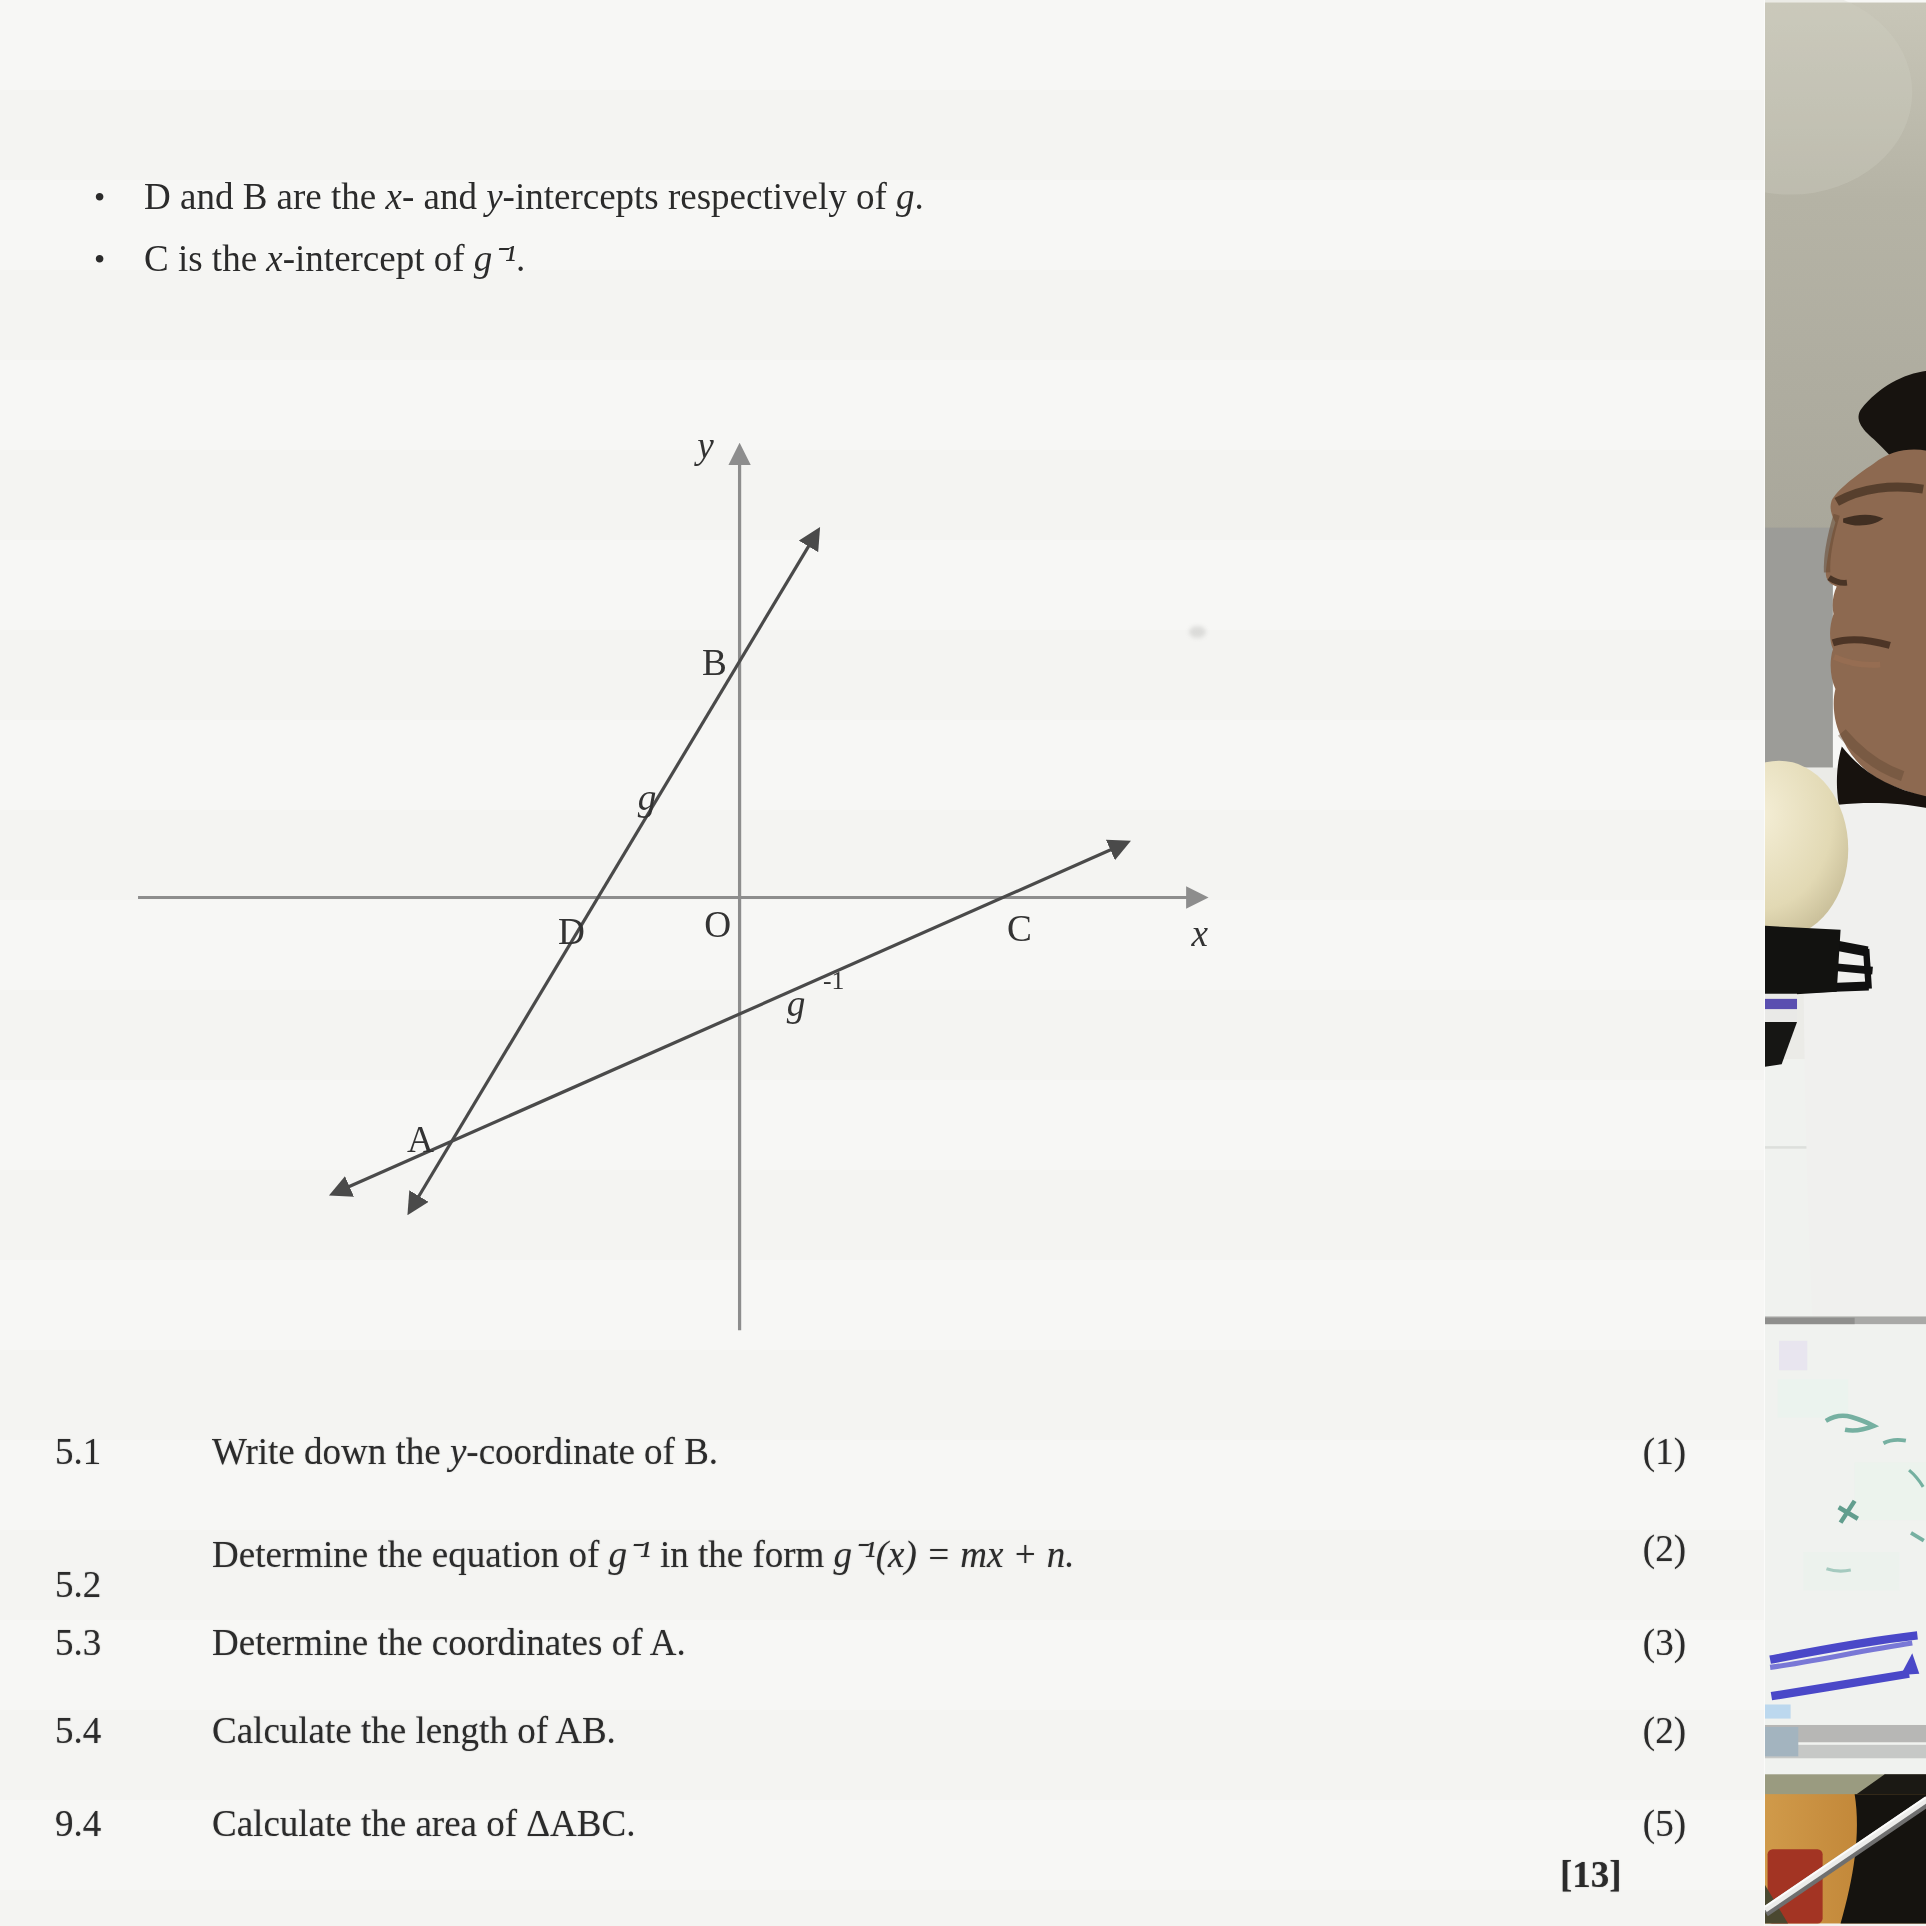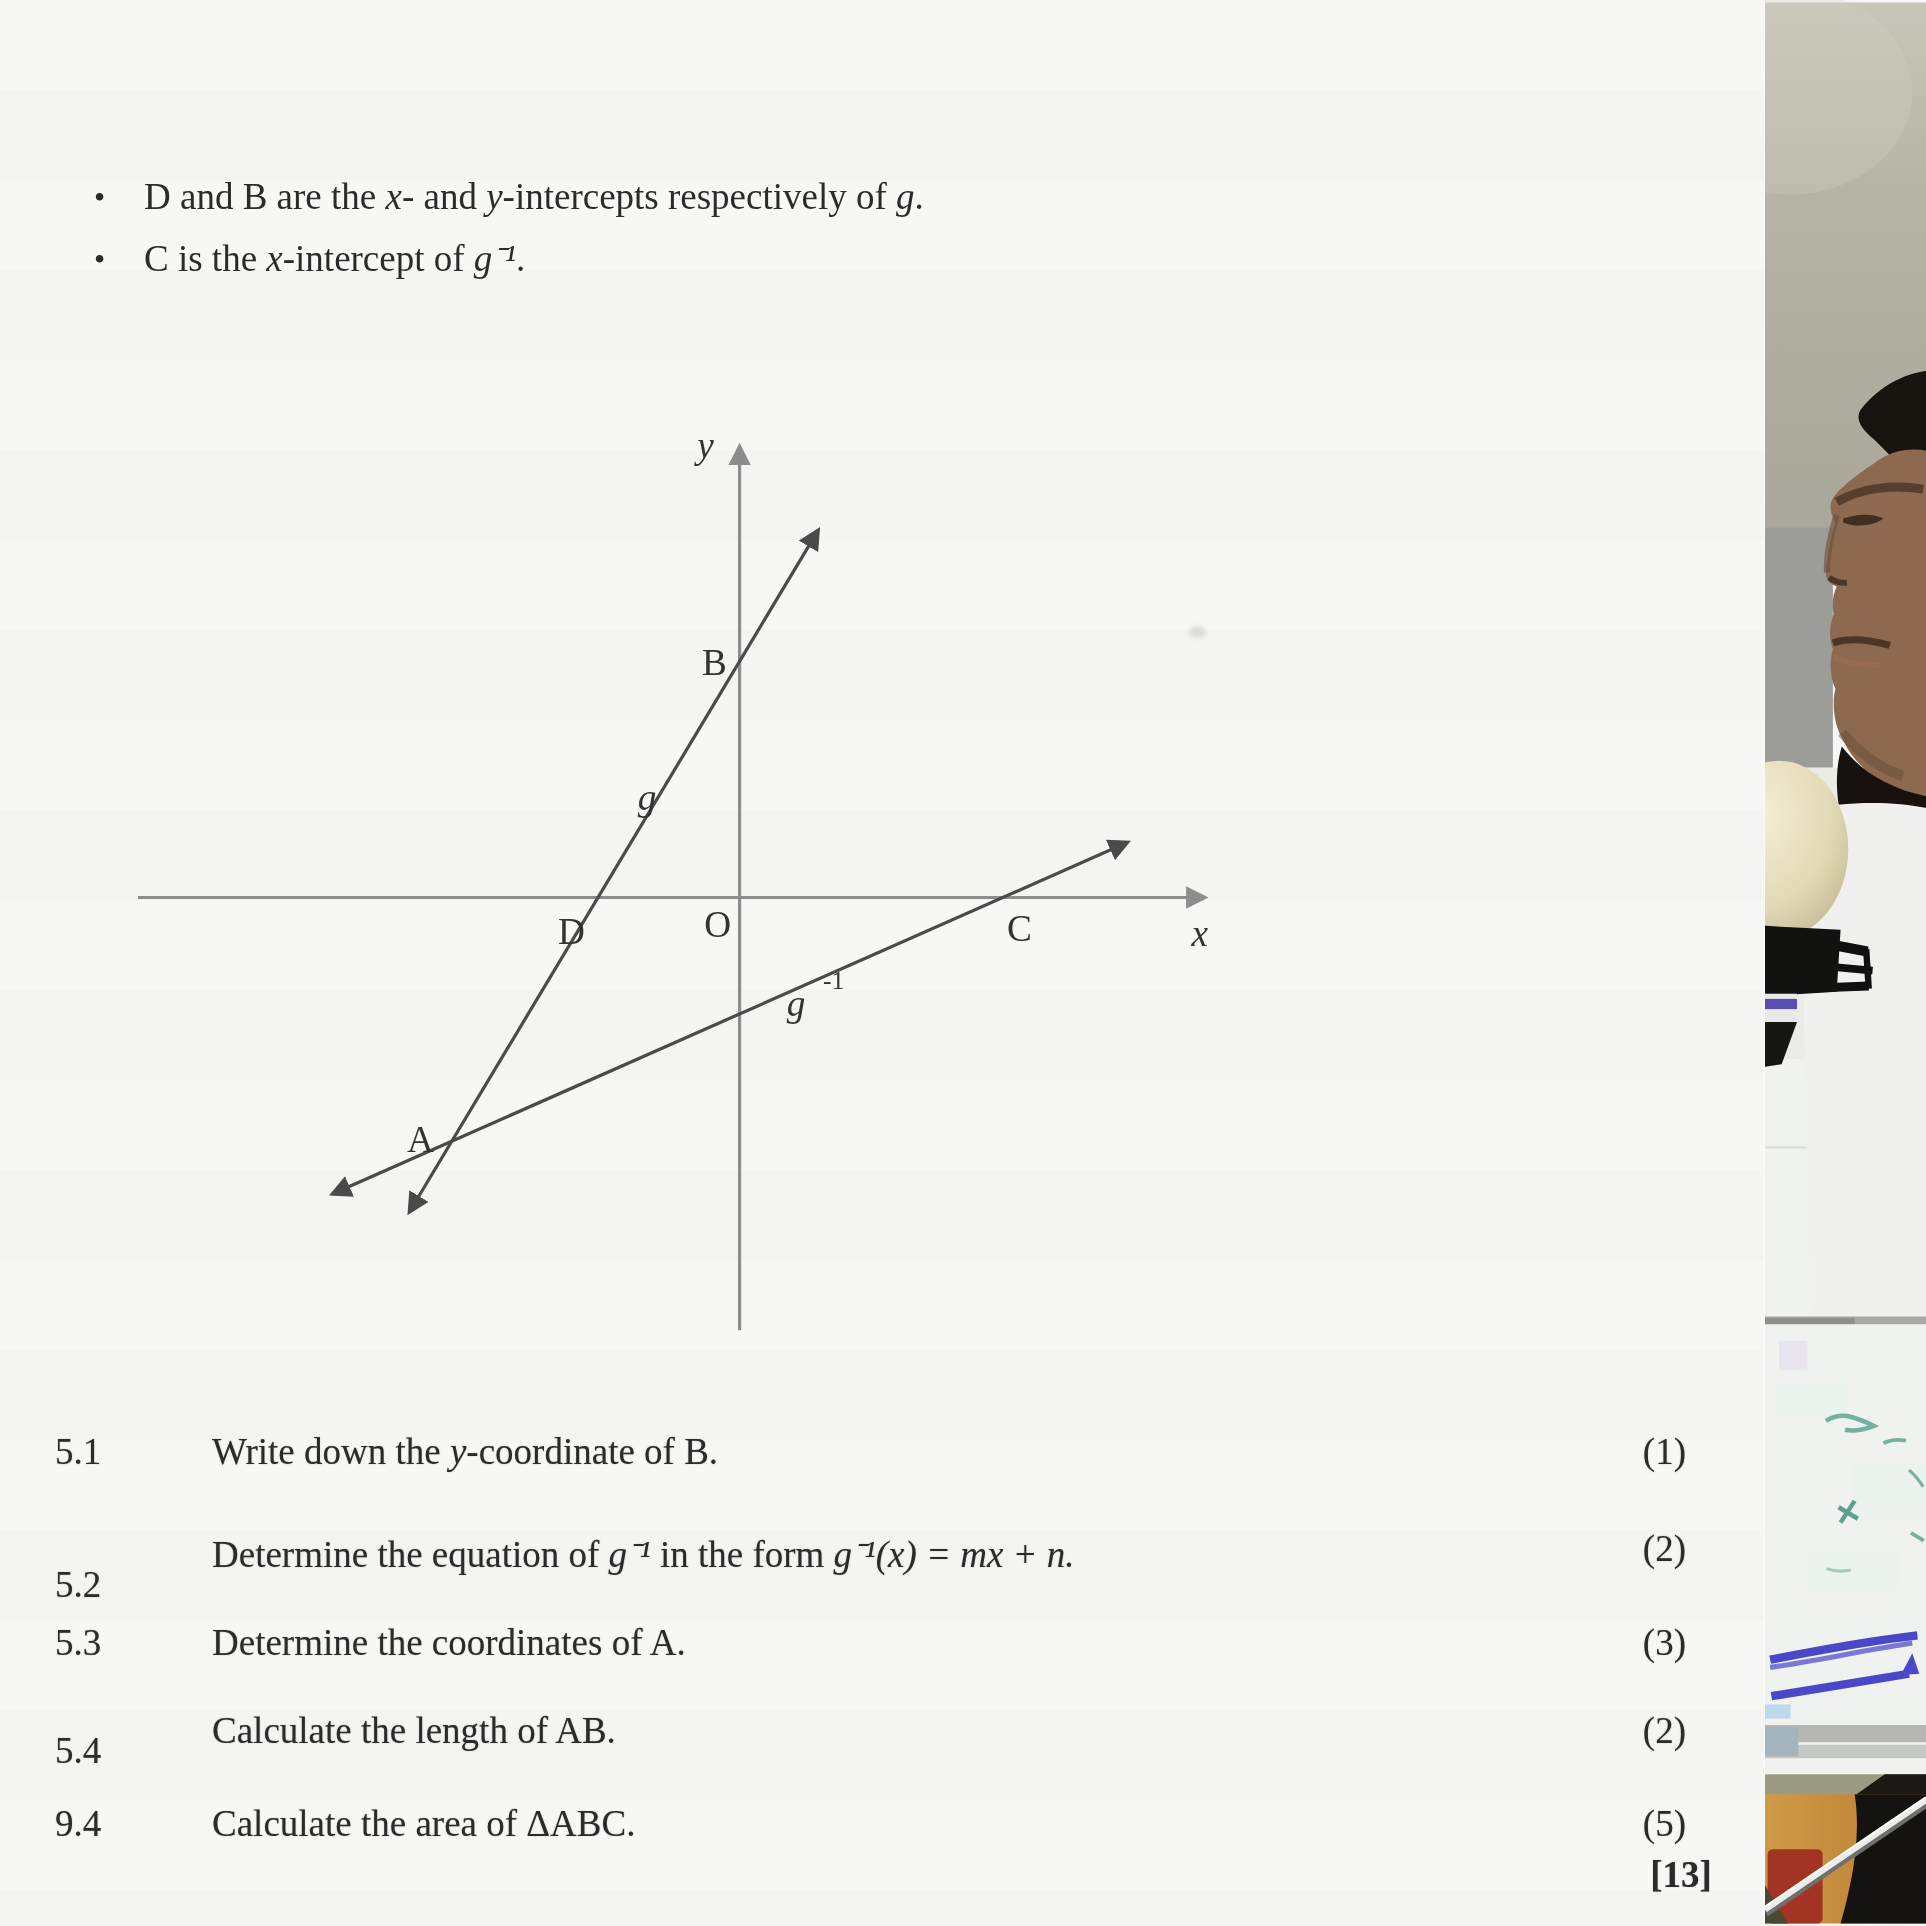--- a/index.html
+++ b/index.html
@@ -88,7 +88,7 @@
     <div class="paper-text q-marks" style="top:1621px;">(3)</div>
   </div>
   <div>
-    <div class="paper-text q-num" style="top:1709px;margin-top:20px;">5.4</div>
+    <div class="paper-text q-num" style="top:1709px;">5.4</div>
     <div class="paper-text q-text" style="top:1709px;font-family:Liberation Serif, serif;"><span>Calculate the length of AB.</span></div>
     <div class="paper-text q-marks" style="top:1709px;">(2)</div>
   </div>

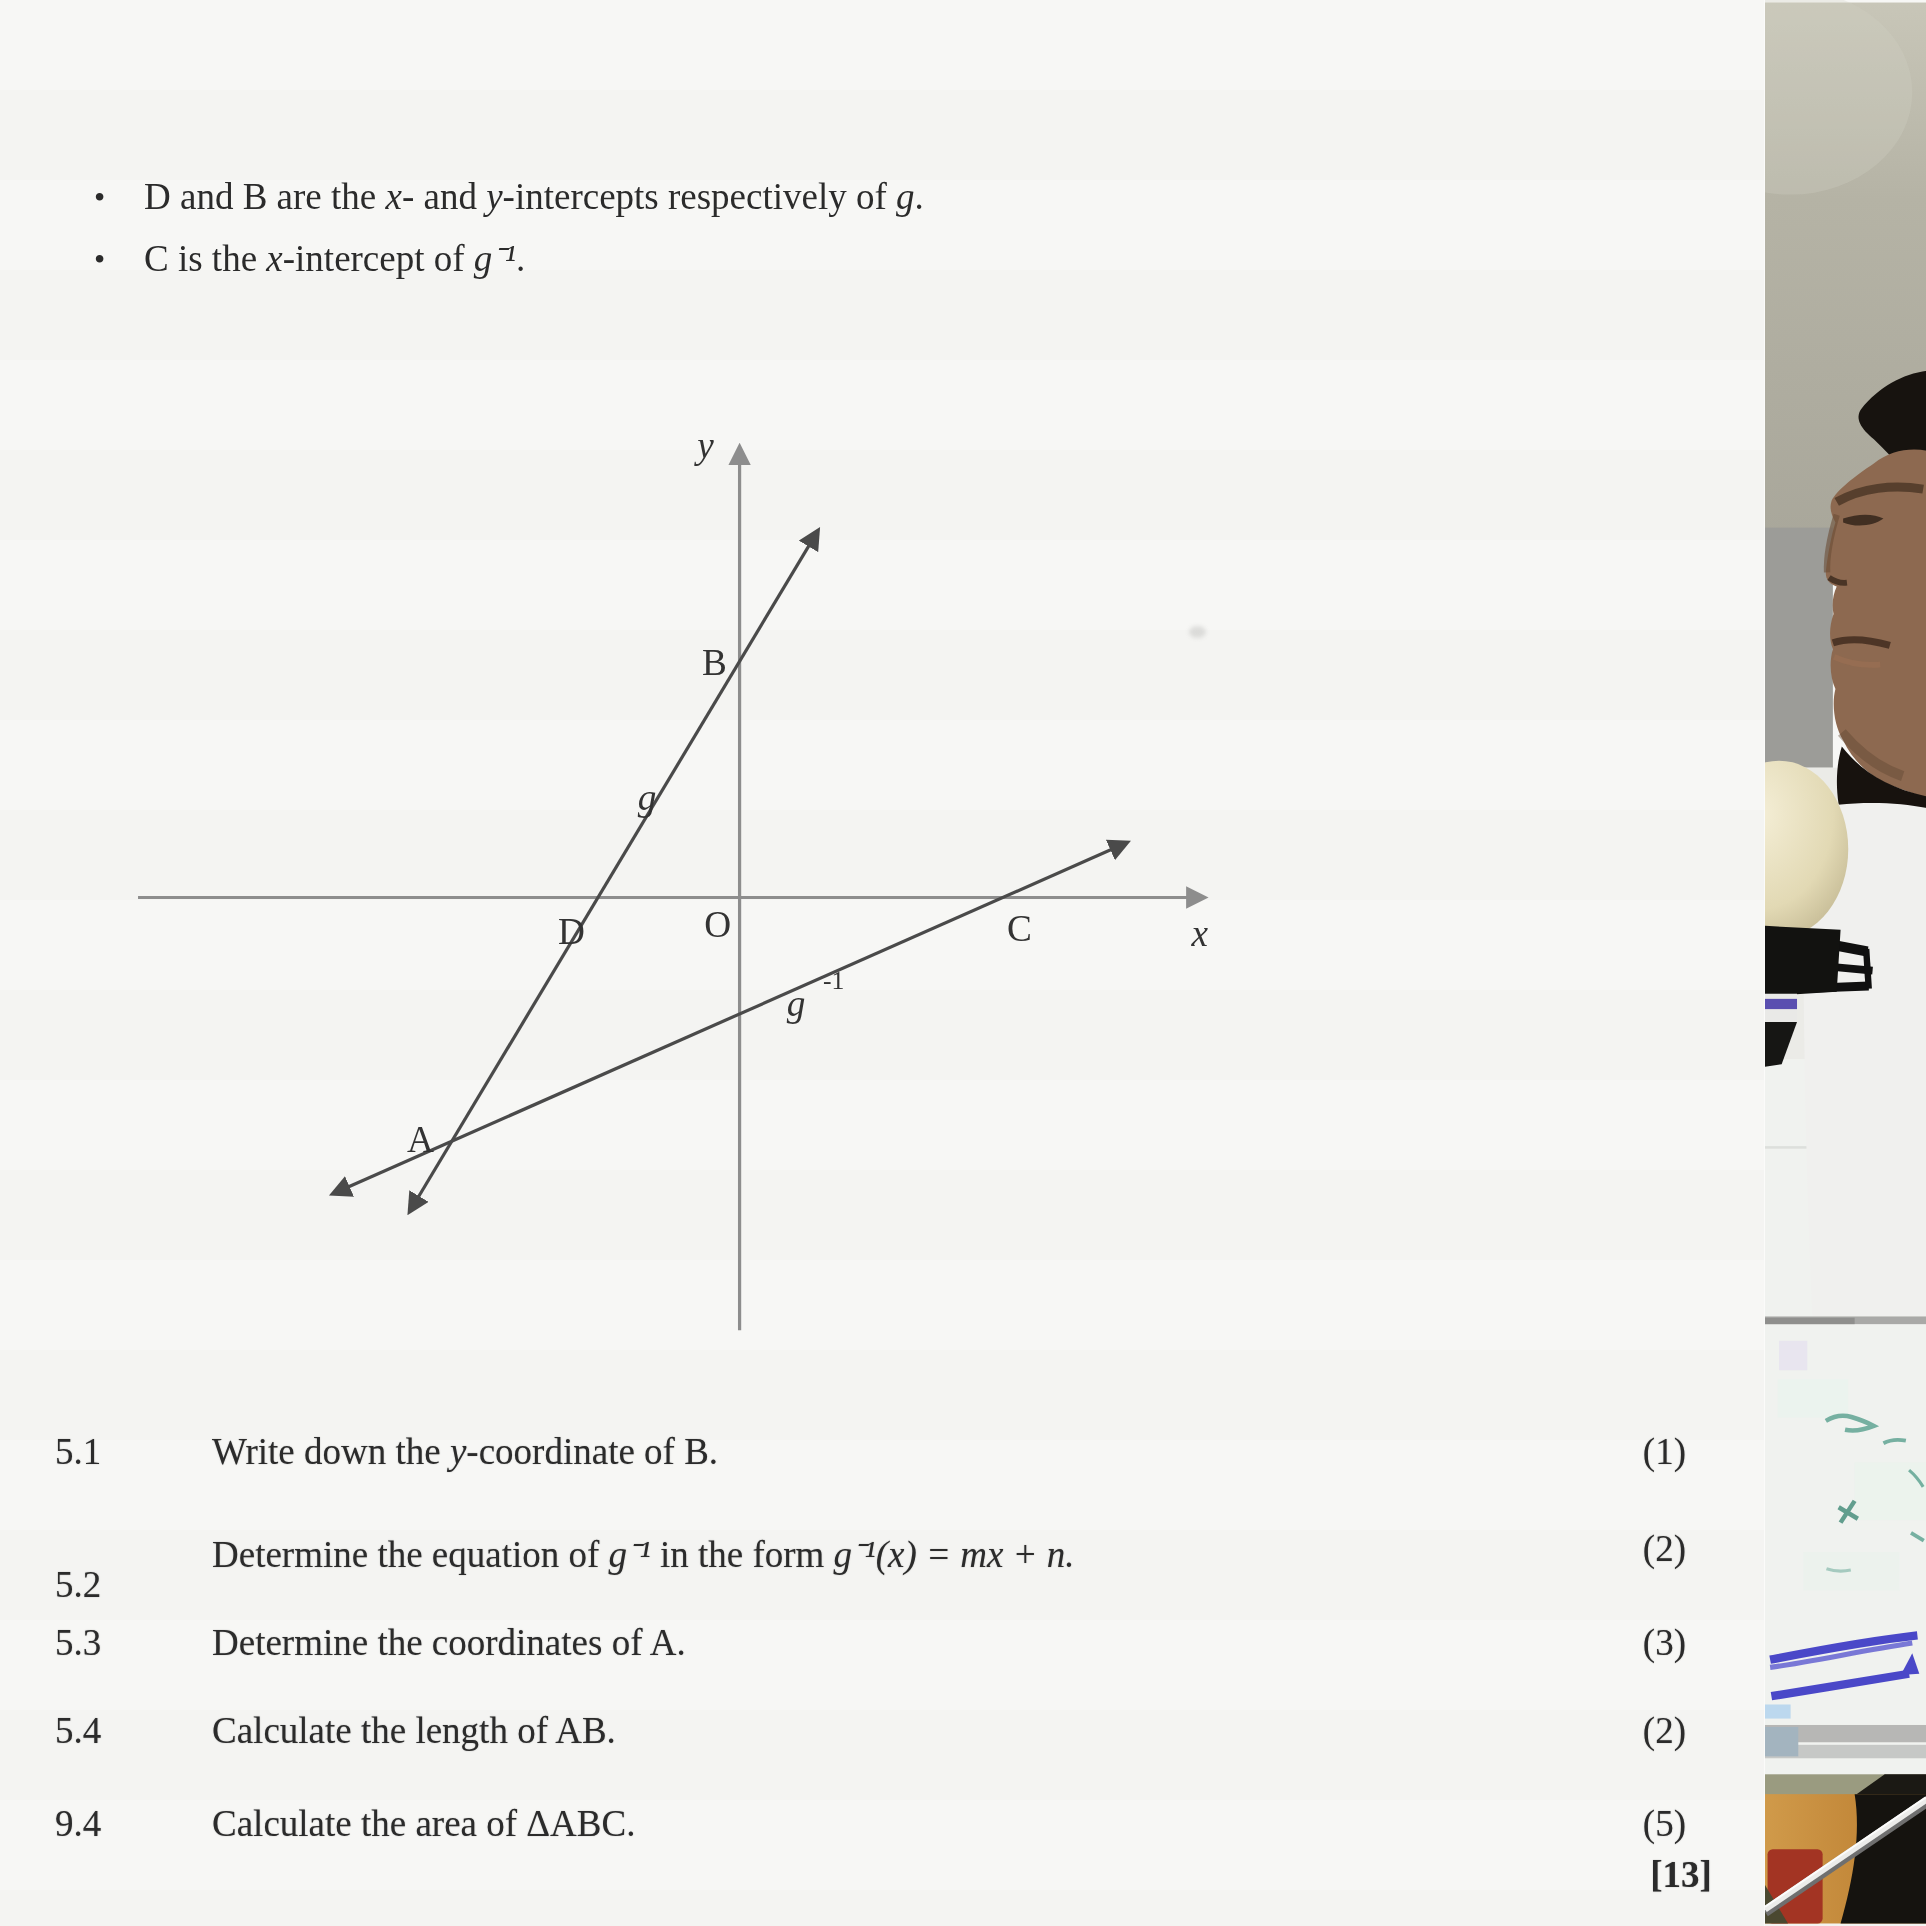--- a/index.html
+++ b/index.html
@@ -15,7 +15,7 @@
   .q-num{position:absolute;left:55px;font-size:37px;}
   .q-text{position:absolute;left:212px;font-size:37px;white-space:nowrap;}
   .q-marks{position:absolute;left:1560px;width:126px;text-align:right;font-size:37px;}
-  .total{position:absolute;left:1604px;width:154px;text-align:center;font-size:37px;font-weight:bold;}
+  .total{position:absolute;left:1560px;width:154px;text-align:left;font-size:37px;font-weight:bold;}
   #diagram-svg{position:absolute;left:0;top:0;pointer-events:none;}
   .axis{stroke:#8d8d8d;stroke-width:5;fill:none;}
   .fline{stroke:#4a4a4a;stroke-width:5;fill:none;}

